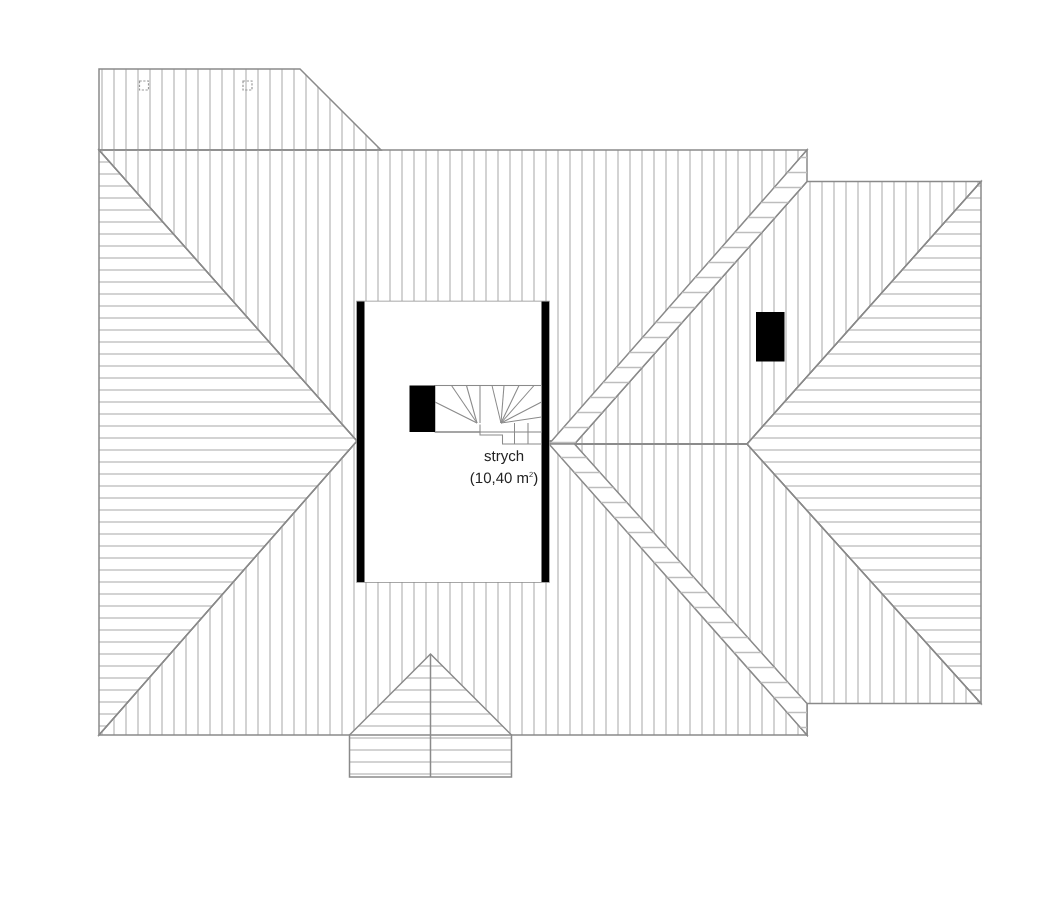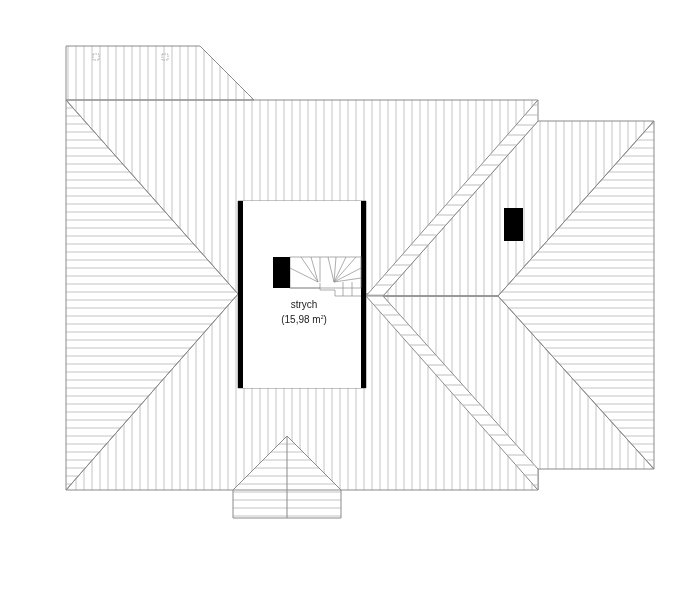--- a/index.html
+++ b/index.html
@@ -101,7 +101,7 @@
   </g>
 </svg>
 
-<div class="room-label" style="left:244px; top:299px;">
+<div class="room-label" style="left:244px; top:299px;padding-left:32px;">
   <div>strych</div>
   <div><span>(15,98 m</span><sup>2</sup><span>)</span></div>
 </div>

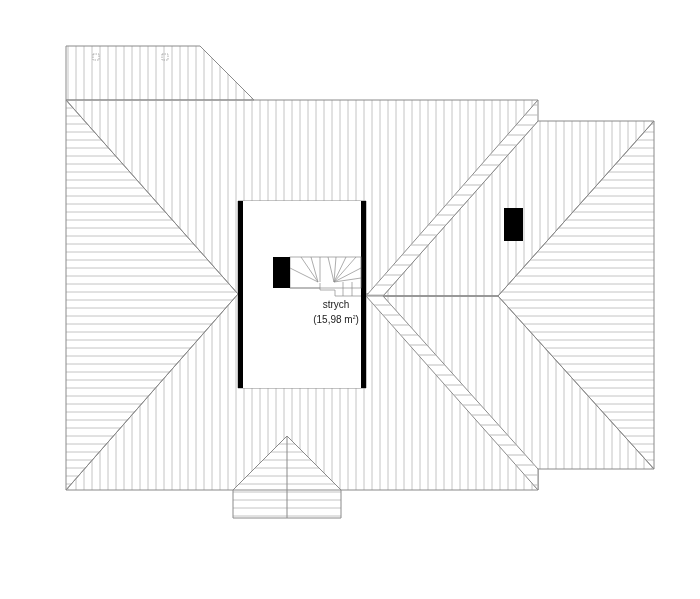--- a/index.html
+++ b/index.html
@@ -103,7 +103,7 @@
 
 <div class="room-label" style="left:244px; top:299px;padding-left:32px;">
   <div>strych</div>
-  <div><span>(15,98 m</span><sup>2</sup><span>)</span></div>
+  <div><span>(10,40 m</span><sup>2</sup><span>)</span></div>
 </div>
 
 </body></html>

